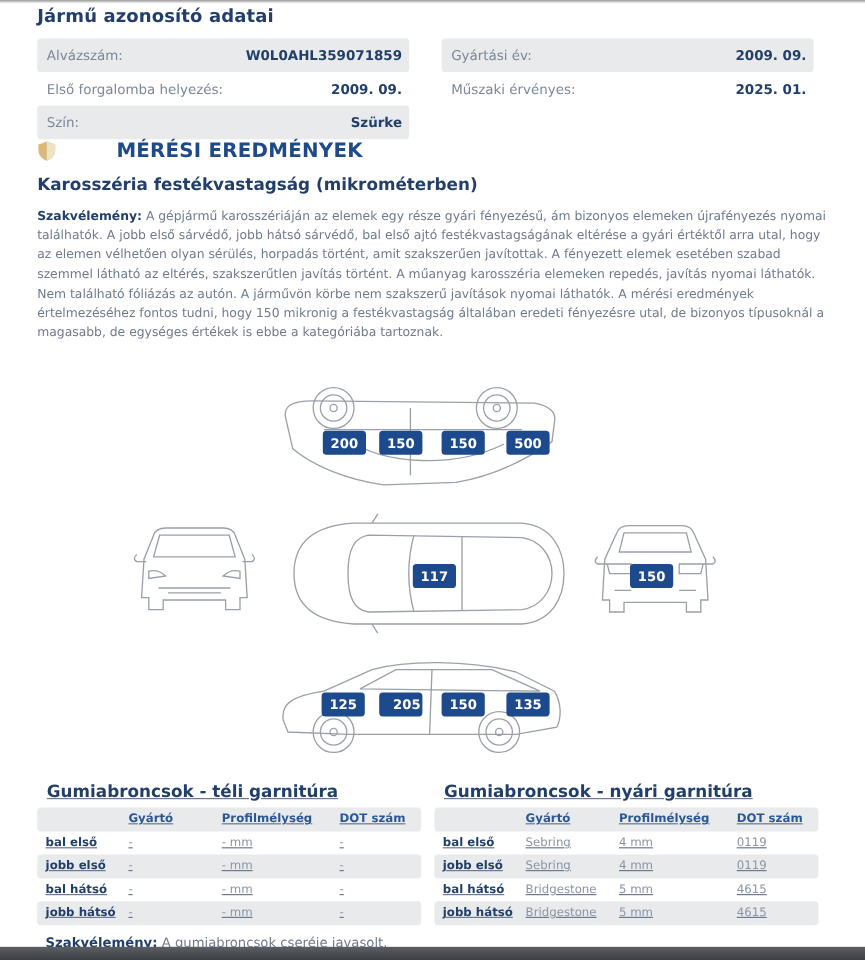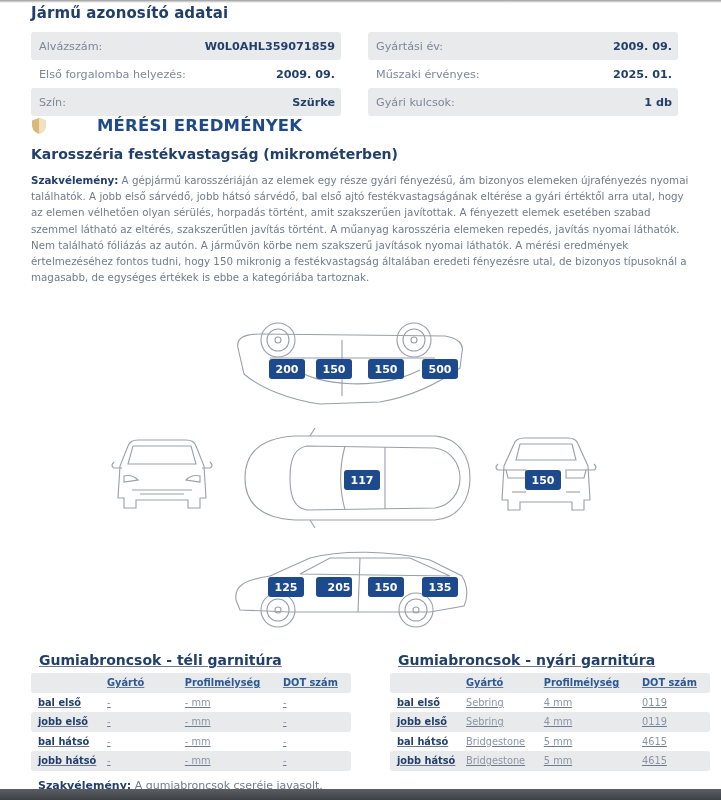--- a/index.html
+++ b/index.html
@@ -71,10 +71,6 @@
     <span class="lbl">Műszaki érvényes:</span>
     <span class="val">2025. 01.</span>
   </div>
-  <div class="idrow shade">
-    <span class="lbl">Gyári kulcsok:</span>
-    <span class="val">1 db</span>
-  </div>
 </div>
 
 <div class="sect">

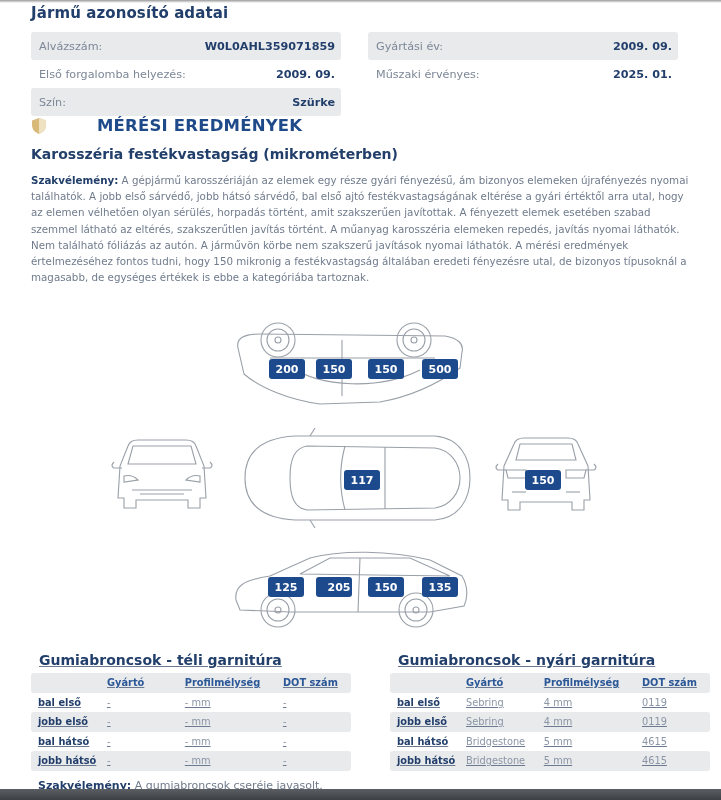--- a/index.html
+++ b/index.html
@@ -27,7 +27,7 @@
 
   .tyres { position: absolute; top: 652px; width: 320px; text-decoration: underline; }
   .tyres.left { left: 31px; }
-  .tyres.right { left: 362px; margin-left: 28px; }
+  .tyres.right { left: 362px; }
   .tyres .title { font-size: 14px; font-weight: bold; color: #223f6b; margin-left: 8px; margin-bottom: 5px; }
   .trow { display: flex; height: 19.5px; align-items: center; font-size: 9.8px; border-radius: 3px; }
   .trow.shade { background: #e9eaec; }

